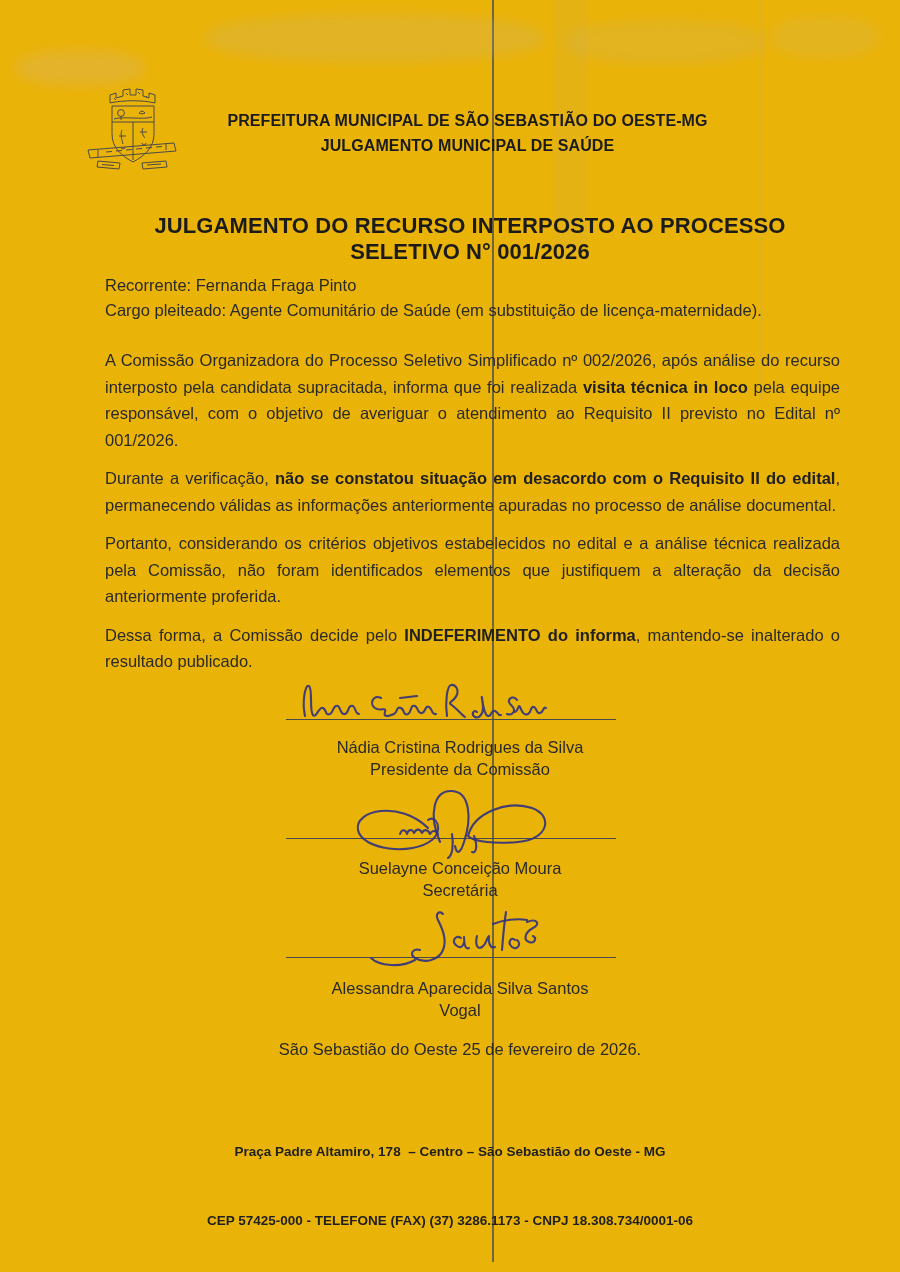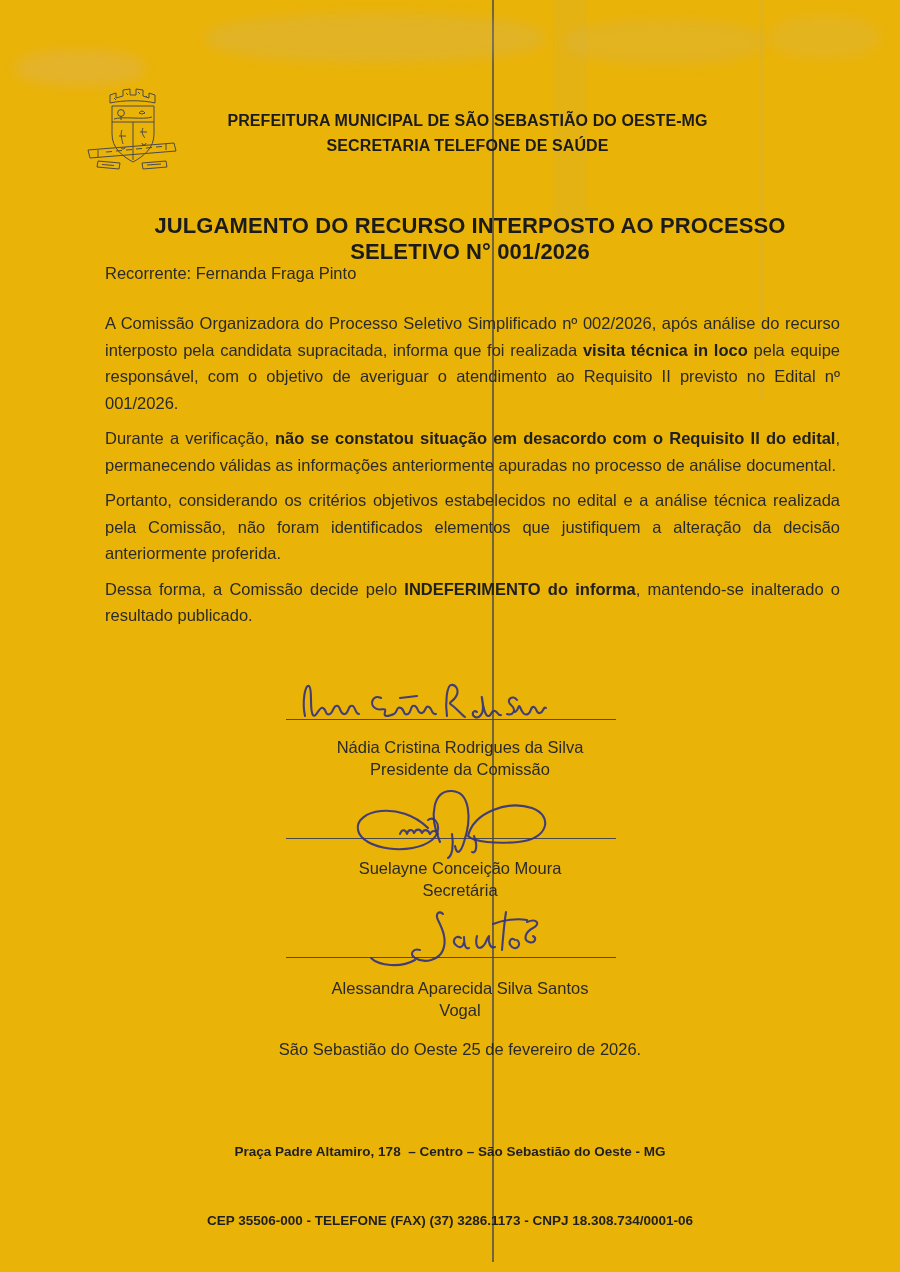--- a/index.html
+++ b/index.html
@@ -99,7 +99,7 @@
 
   <div class="org">
     <div>PREFEITURA MUNICIPAL DE SÃO SEBASTIÃO DO OESTE-MG</div>
-    <div>SECRETARIA TELEFONE DE SAÚDE</div>
+    <div>JULGAMENTO MUNICIPAL DE SAÚDE</div>
   </div>
 
   <div class="doc-title">JULGAMENTO DO RECURSO INTERPOSTO AO PROCESSO SELETIVO N° 001/2026</div>

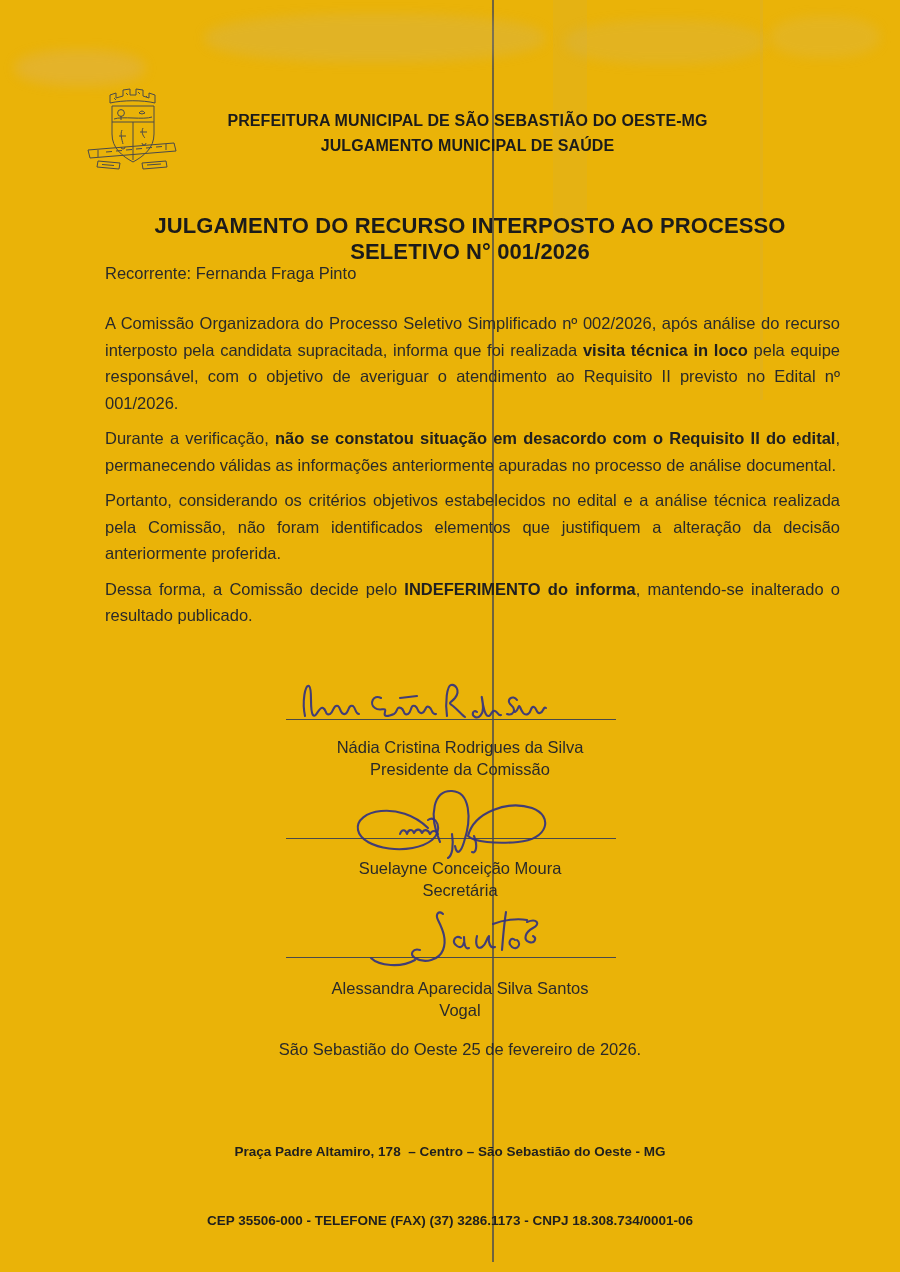--- a/index.html
+++ b/index.html
@@ -45,7 +45,7 @@
     position:absolute;left:105px;top:261px;width:735px;
     font-size:16.5px;line-height:26.5px;color:#2a2a2a;
   }
-  .doc-body p{margin:0 0 9px 0;text-align:justify;}
+  .doc-body p{margin:12px 0 9px 0;text-align:justify;}
   .doc-body p.meta{line-height:25px;margin-bottom:24px;text-align:left;}
   .doc-body b{color:#202020;}
 

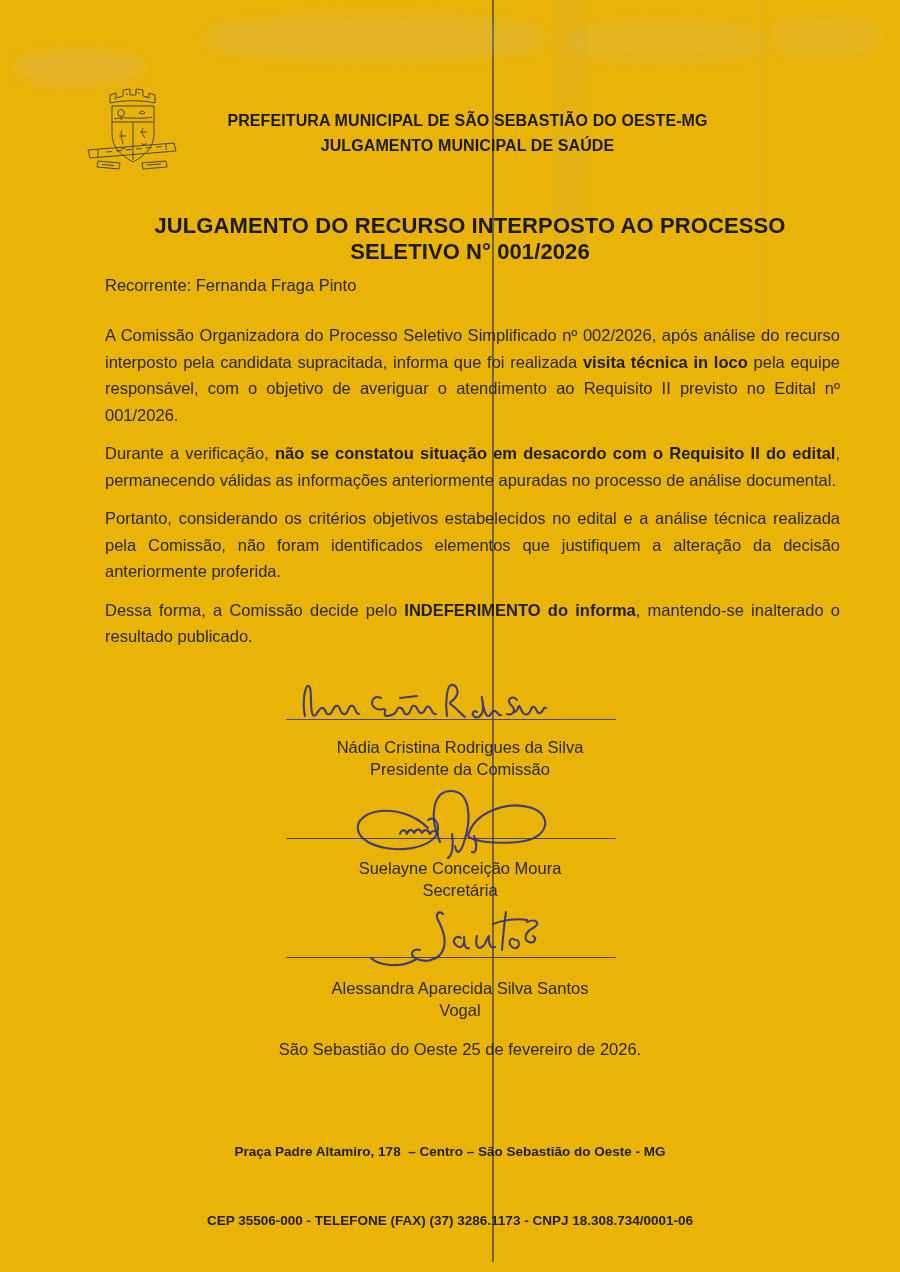--- a/index.html
+++ b/index.html
@@ -107,6 +107,7 @@
   <div class="doc-body">
     <p class="meta">
       <span>Recorrente: Fernanda Fraga Pinto</span><br>
+      <span>Cargo pleiteado: Agente Comunitário de Saúde (em substituição de licença-maternidade).</span>
     </p>
     <p><span>A Comissão Organizadora do Processo Seletivo Simplificado nº 002/2026, após análise do recurso interposto pela candidata supracitada, informa que foi realizada </span><b>visita técnica in loco</b><span> pela equipe responsável, com o objetivo de averiguar o atendimento ao Requisito II previsto no Edital nº 001/2026.</span></p>
     <p><span>Durante a verificação, </span><b>não se constatou situação em desacordo com o Requisito II do edital</b><span>, permanecendo válidas as informações anteriormente apuradas no processo de análise documental.</span></p>

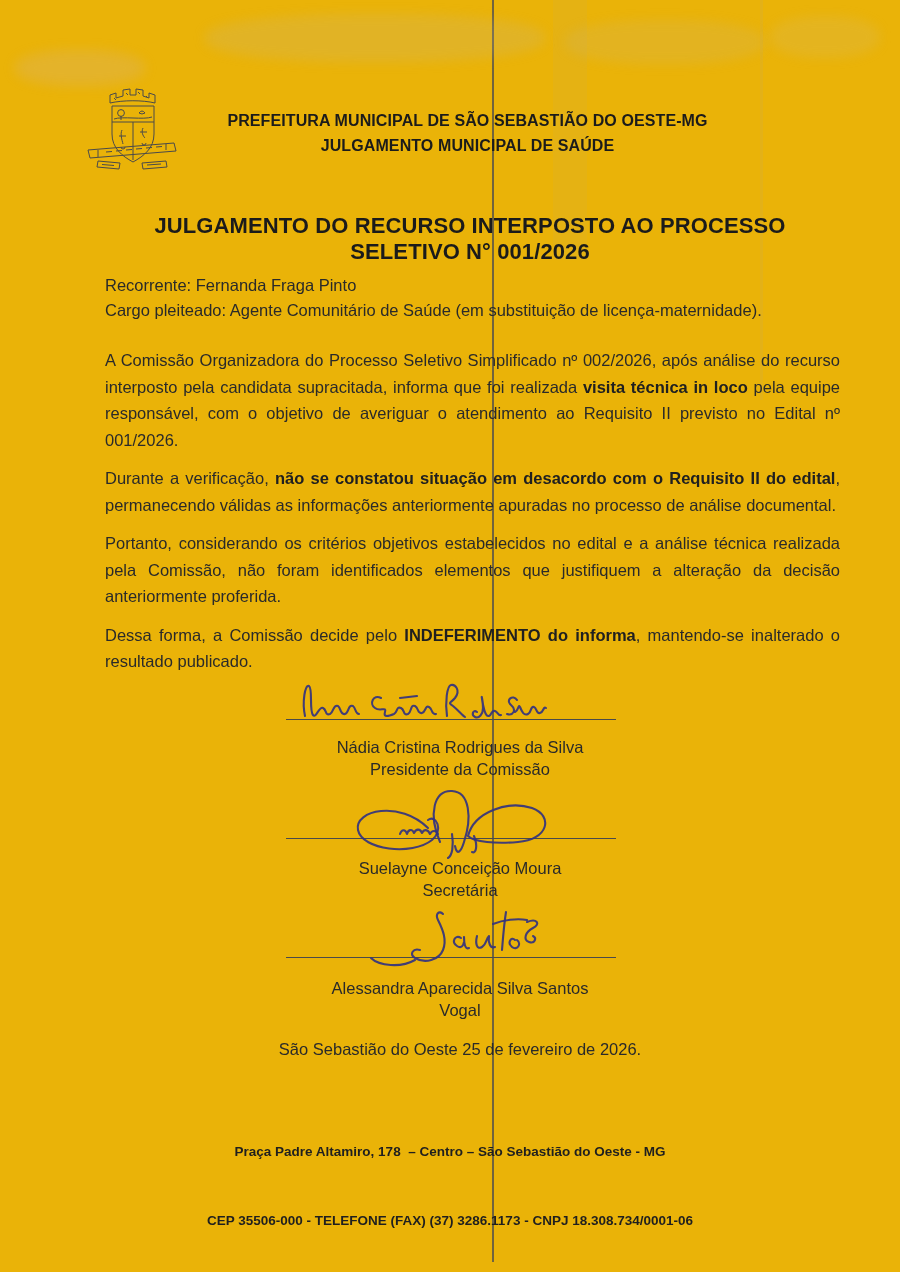--- a/index.html
+++ b/index.html
@@ -158,7 +158,7 @@
 
   <div class="doc-footer">
     <div>Praça Padre Altamiro, 178  – Centro – São Sebastião do Oeste - MG</div>
-    <div>CEP 35506-000 - TELEFONE (FAX) (37) 3286.1173 - CNPJ 18.308.734/0001-06</div>
+    <div>CEP 57425-000 - TELEFONE (FAX) (37) 3286.1173 - CNPJ 18.308.734/0001-06</div>
   </div>
 
 </div>

